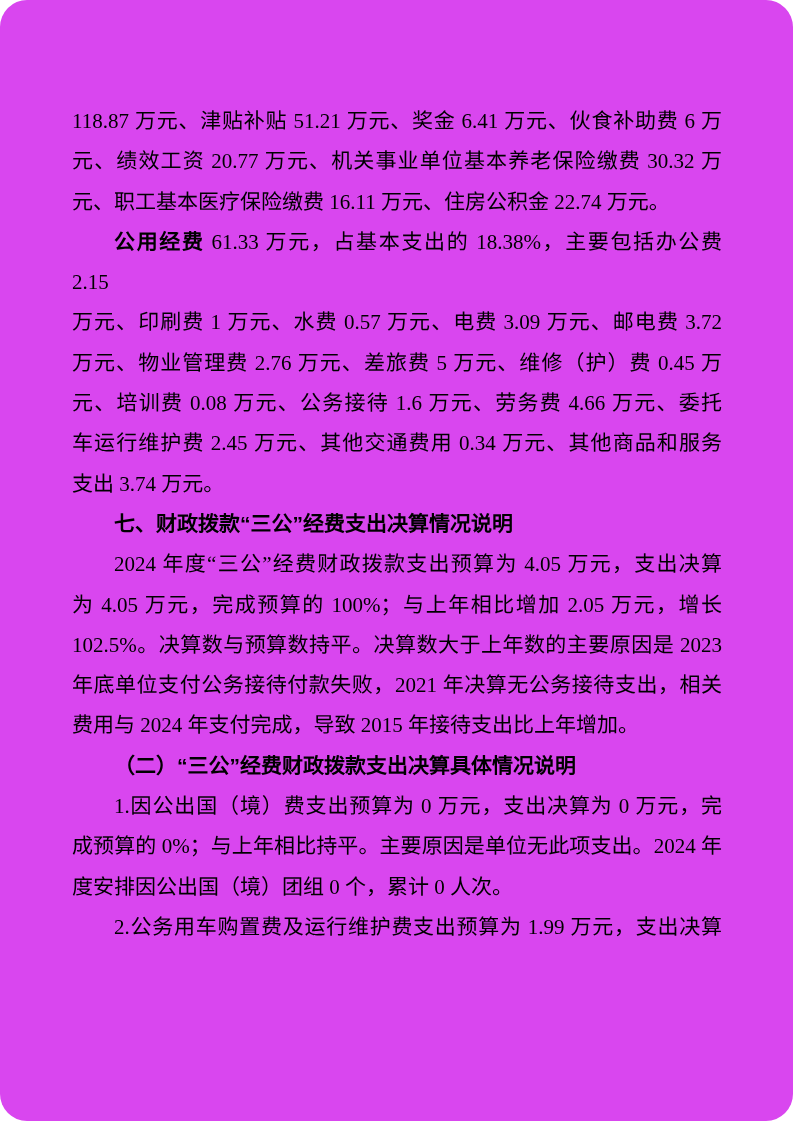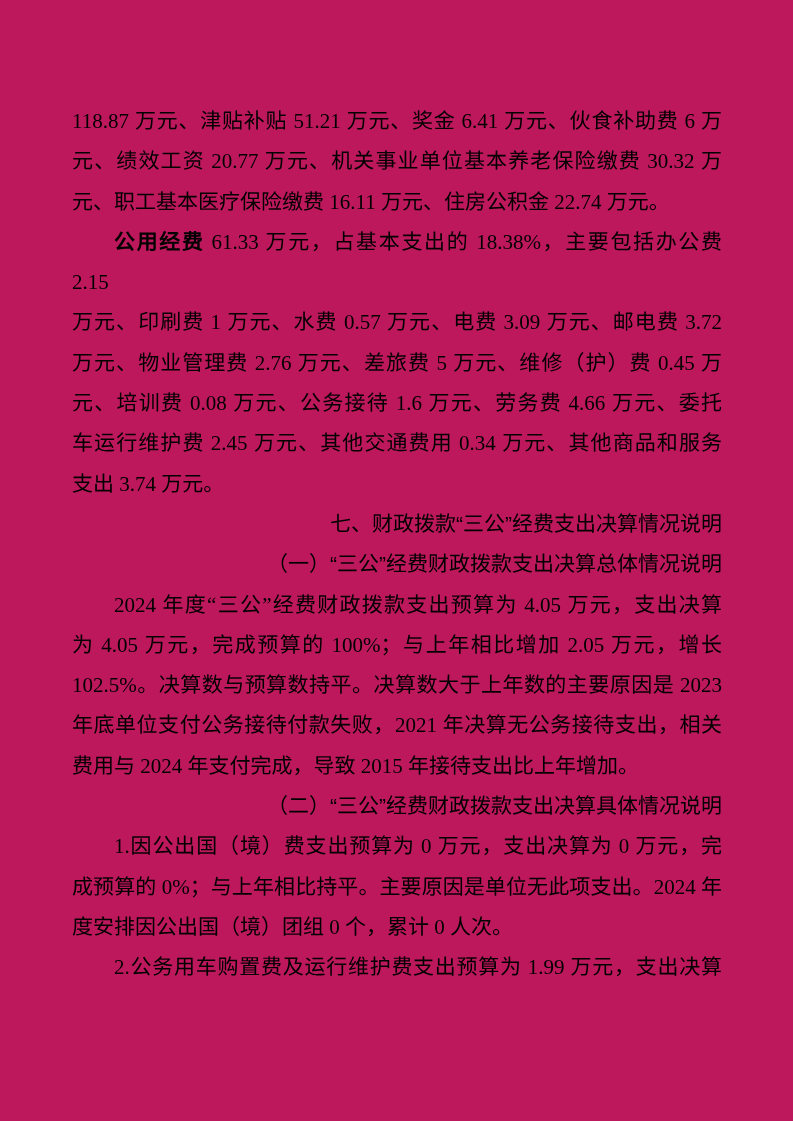--- a/index.html
+++ b/index.html
@@ -12,9 +12,10 @@
     position: relative;
     width: 793px;
     height: 1121px;
-    background: #be185d;
+    background: #d946ef;
     overflow: hidden;
     color: #000000;
+    border-radius: 27px;
   }
   .textblock {
     position: absolute;

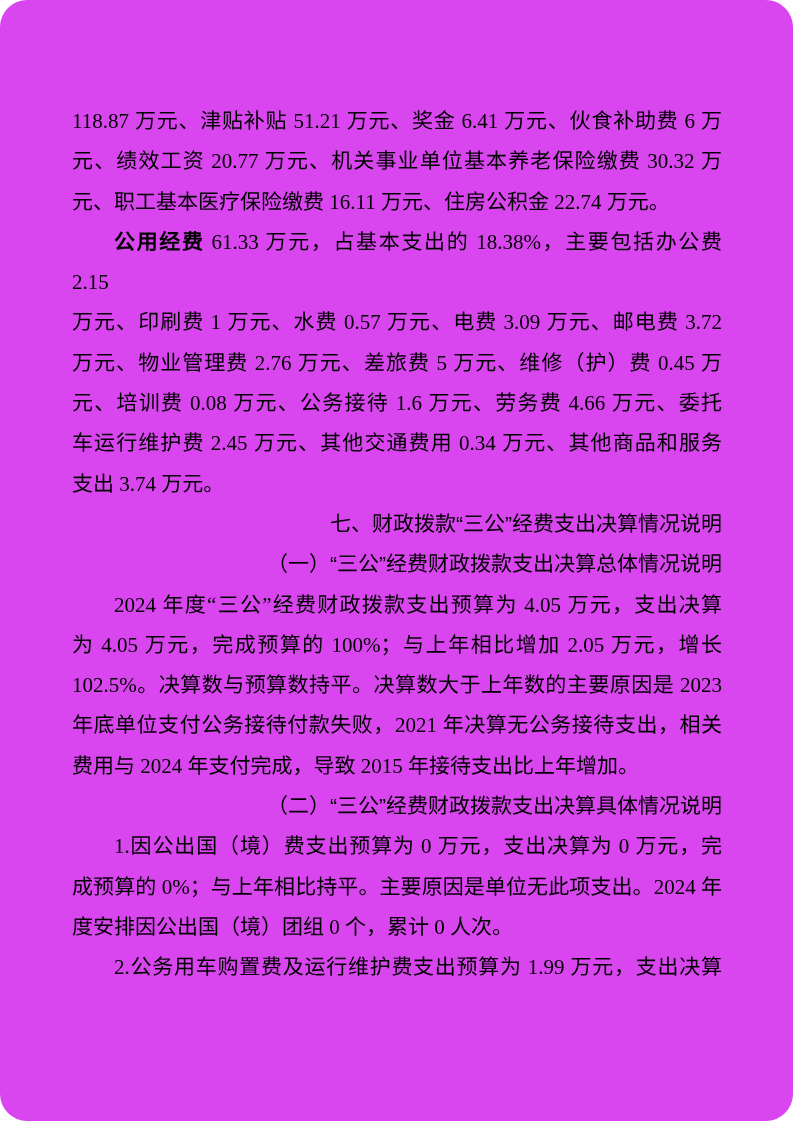--- a/index.html
+++ b/index.html
@@ -46,8 +46,8 @@
   
   .hd {
     font-family: "Liberation Sans", "DejaVu Sans", sans-serif;
-    font-weight: 400;
-    text-align: right;
+    font-weight: 700;
+    text-align: left;
   }
 </style>
 </head>

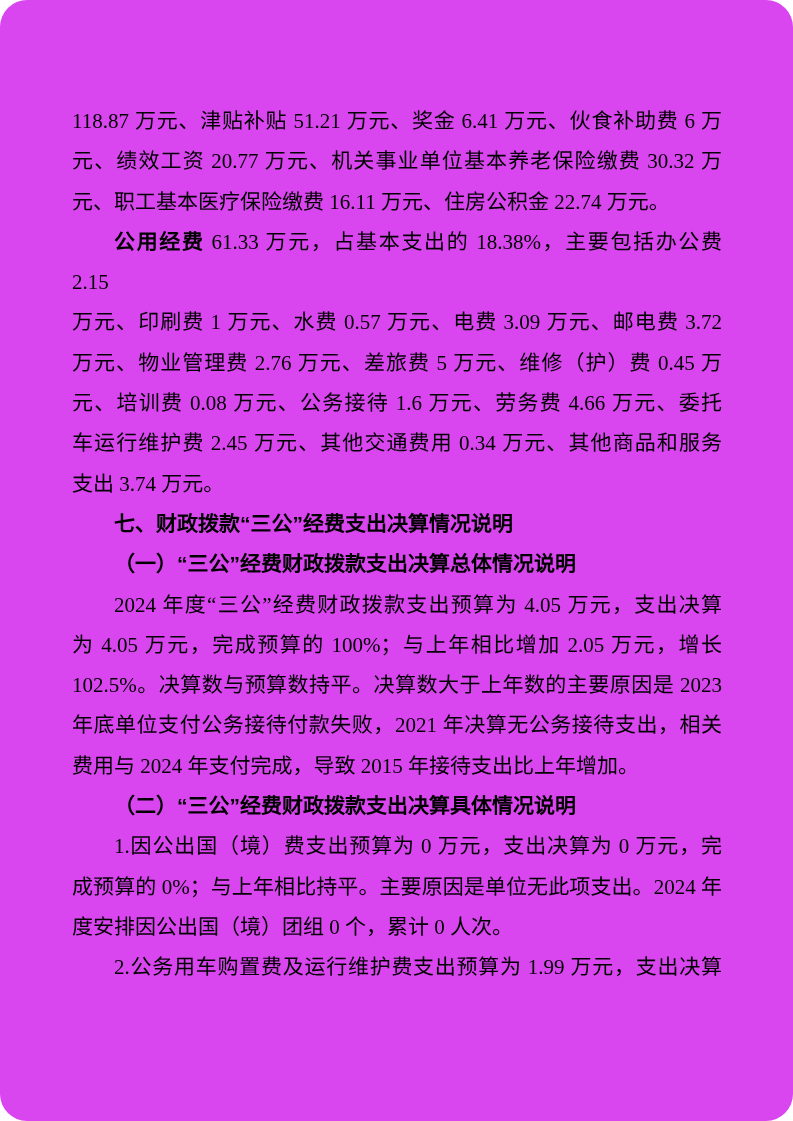--- a/index.html
+++ b/index.html
@@ -69,7 +69,6 @@
 
     <div class="line hd ind">七、财政拨款“三公”经费支出决算情况说明</div>
 
-    <div class="line hd ind">（一）“三公”经费财政拨款支出决算总体情况说明</div>
 
     <div class="line j ind">2024 年度“三公”经费财政拨款支出预算为 4.05 万元，支出决算</div>
     <div class="line j">为 4.05 万元，完成预算的 100%；与上年相比增加 2.05 万元，增长</div>

